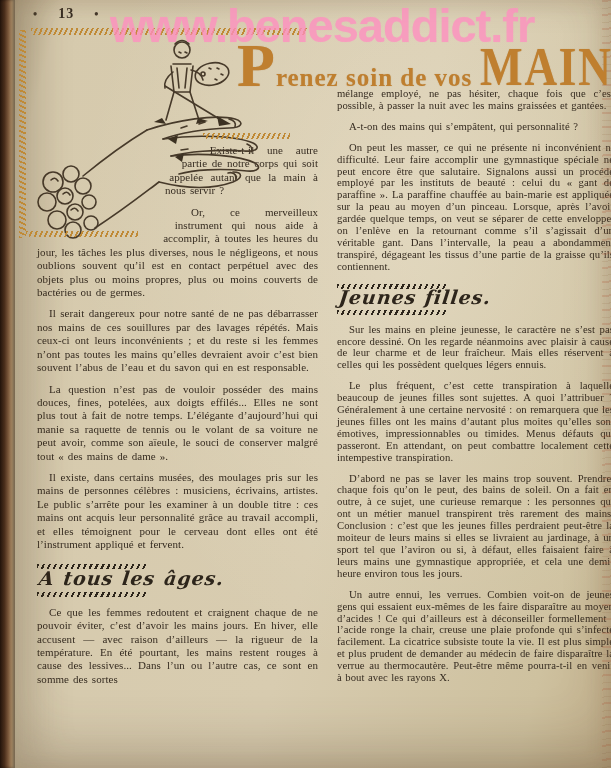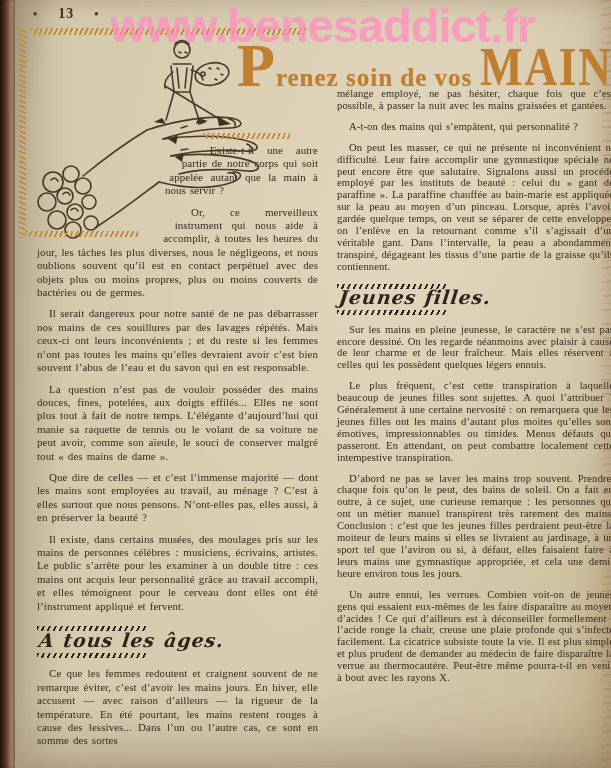--- a/index.html
+++ b/index.html
@@ -169,7 +169,6 @@
       <p class="p"><span>Or, ce merveilleux instrument qui nous aide à accomplir, à toutes les heures du jour, les tâches les plus diverses, nous le négligeons, et nous oublions souvent qu’il est en contact perpétuel avec des objets plus ou moins propres, plus ou moins couverts de bactéries ou de germes.</span></p>
       <p class="p"><span>Il serait dangereux pour notre santé de ne pas débarrasser nos mains de ces souillures par des lavages répétés. Mais ceux-ci ont leurs inconvénients ; et du reste si les femmes n’ont pas toutes les mains qu’elles devraient avoir c’est bien souvent l’abus de </span><span class="b">l’eau</span><span> et du </span><span class="b">savon</span><span> qui en est responsable.</span></p>
       <p class="p"><span>La question n’est pas de vouloir posséder des mains douces, fines, potelées, aux doigts effilés... Elles ne sont plus tout à fait de notre temps. L’élégante d’aujourd’hui qui manie sa raquette de tennis ou le volant de sa voiture ne peut avoir, comme son aïeule, le souci de conserver malgré tout « des mains de dame ».</span></p>
-      <p class="p"><span>Que dire de celles — et c’est l’immense majorité — dont les mains sont employées au travail, au ménage ? C’est à elles surtout que nous pensons. N’ont-elles pas, elles aussi, à en préserver la beauté ?</span></p>
       <p class="p"><span>Il existe, dans certains musées, des moulages pris sur les mains de personnes célèbres : musiciens, écrivains, artistes. Le public s’arrête pour les examiner à un double titre : ces mains ont acquis leur personnalité grâce au travail accompli, et elles témoignent pour le cerveau dont elles ont été l’instrument appliqué et fervent.</span></p>
 
       <div class="section">

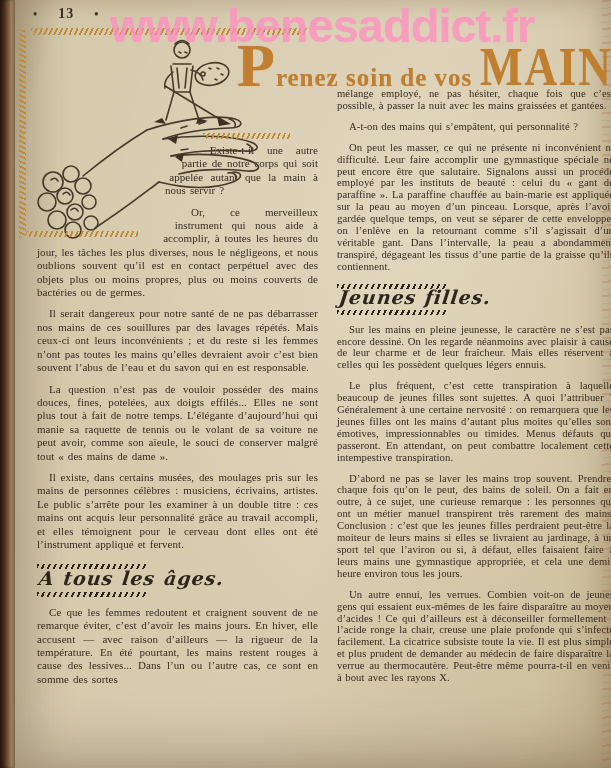--- a/index.html
+++ b/index.html
@@ -177,7 +177,7 @@
         <div class="hatch"></div>
       </div>
 
-      <p class="p"><span>Ce que les femmes redoutent et craignent souvent de ne remarque éviter, c’est d’avoir les </span><span class="b">mains jours.</span><span> En hiver, elle accusent — avec raison d’ailleurs — la rigueur de la température. En été pourtant, les mains restent rouges à cause des lessives... Dans l’un ou l’autre cas, ce sont en somme des sortes</span></p>
+      <p class="p"><span>Ce que les femmes redoutent et craignent chaque de ne pouvoir éviter, c’est d’avoir les </span><span class="b">mains jours.</span><span> En hiver, elle accusent — avec raison d’ailleurs — la rigueur de la température. En été pourtant, les mains restent rouges à cause des lessives... Dans l’un ou l’autre cas, ce sont en somme des sortes</span></p>
     </div>
 
     <div class="col col-right">

